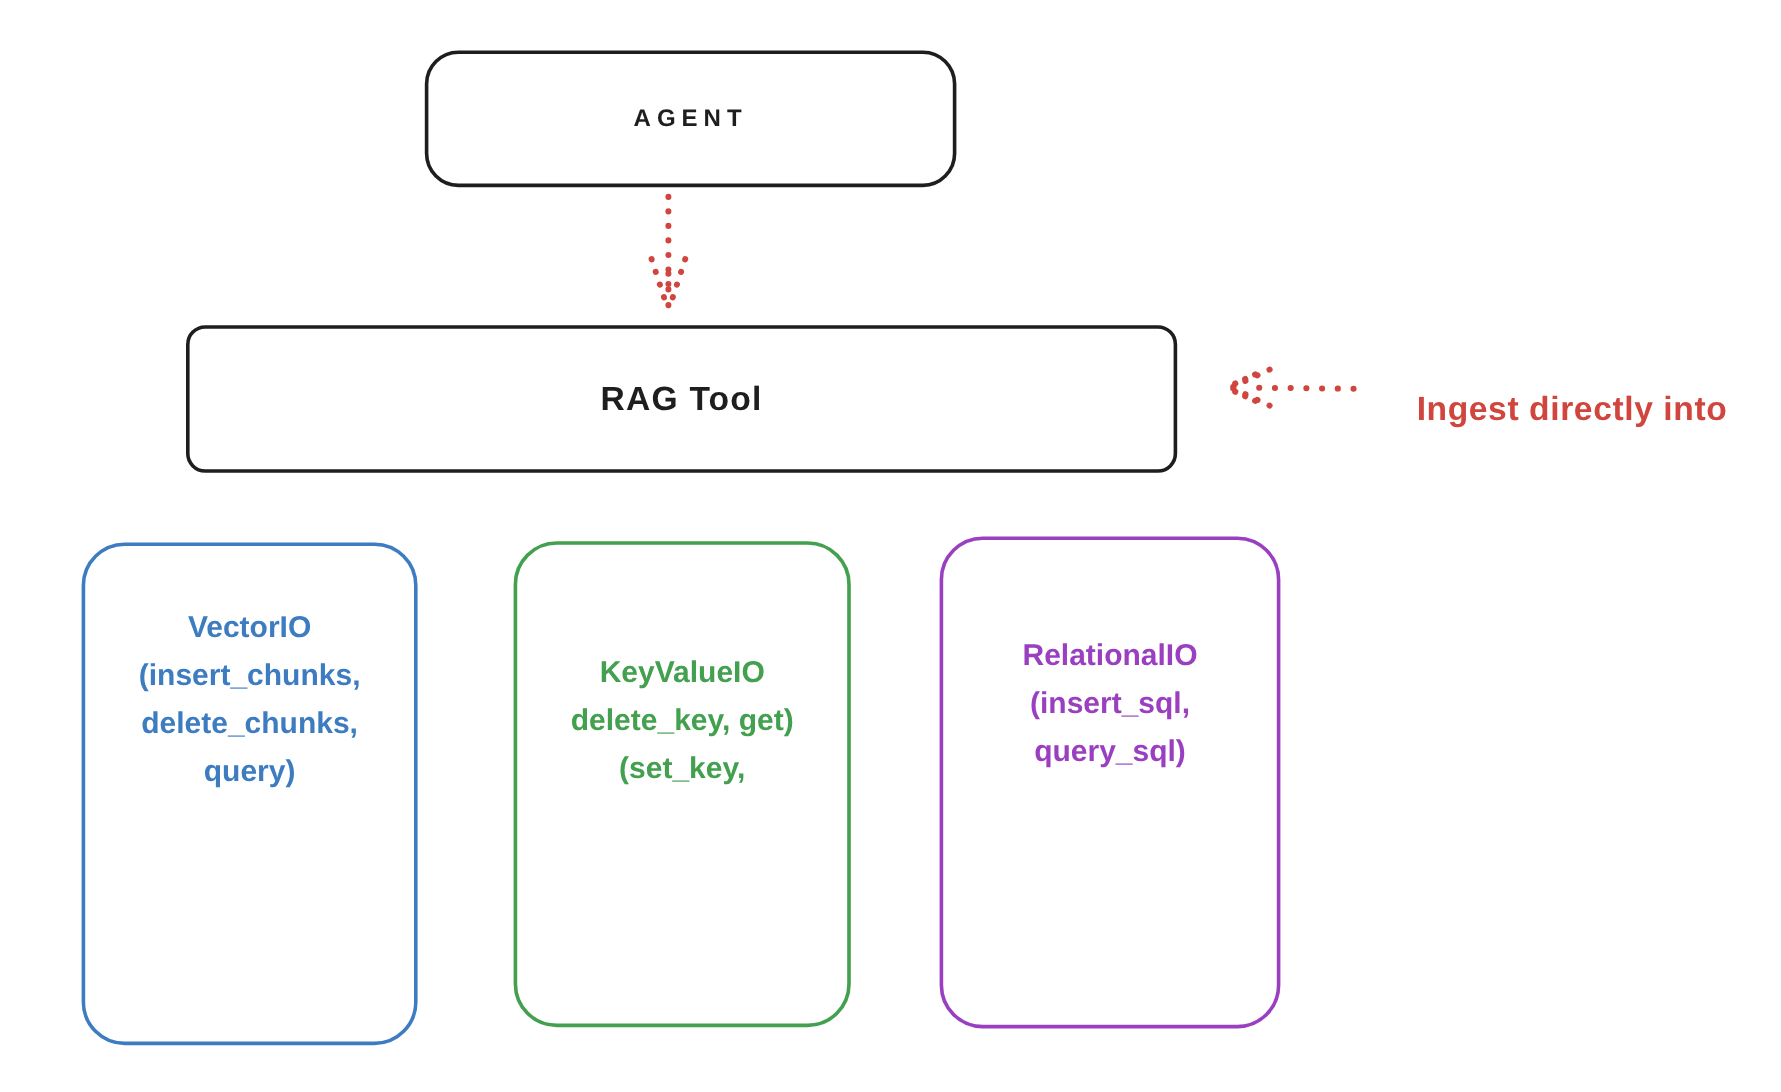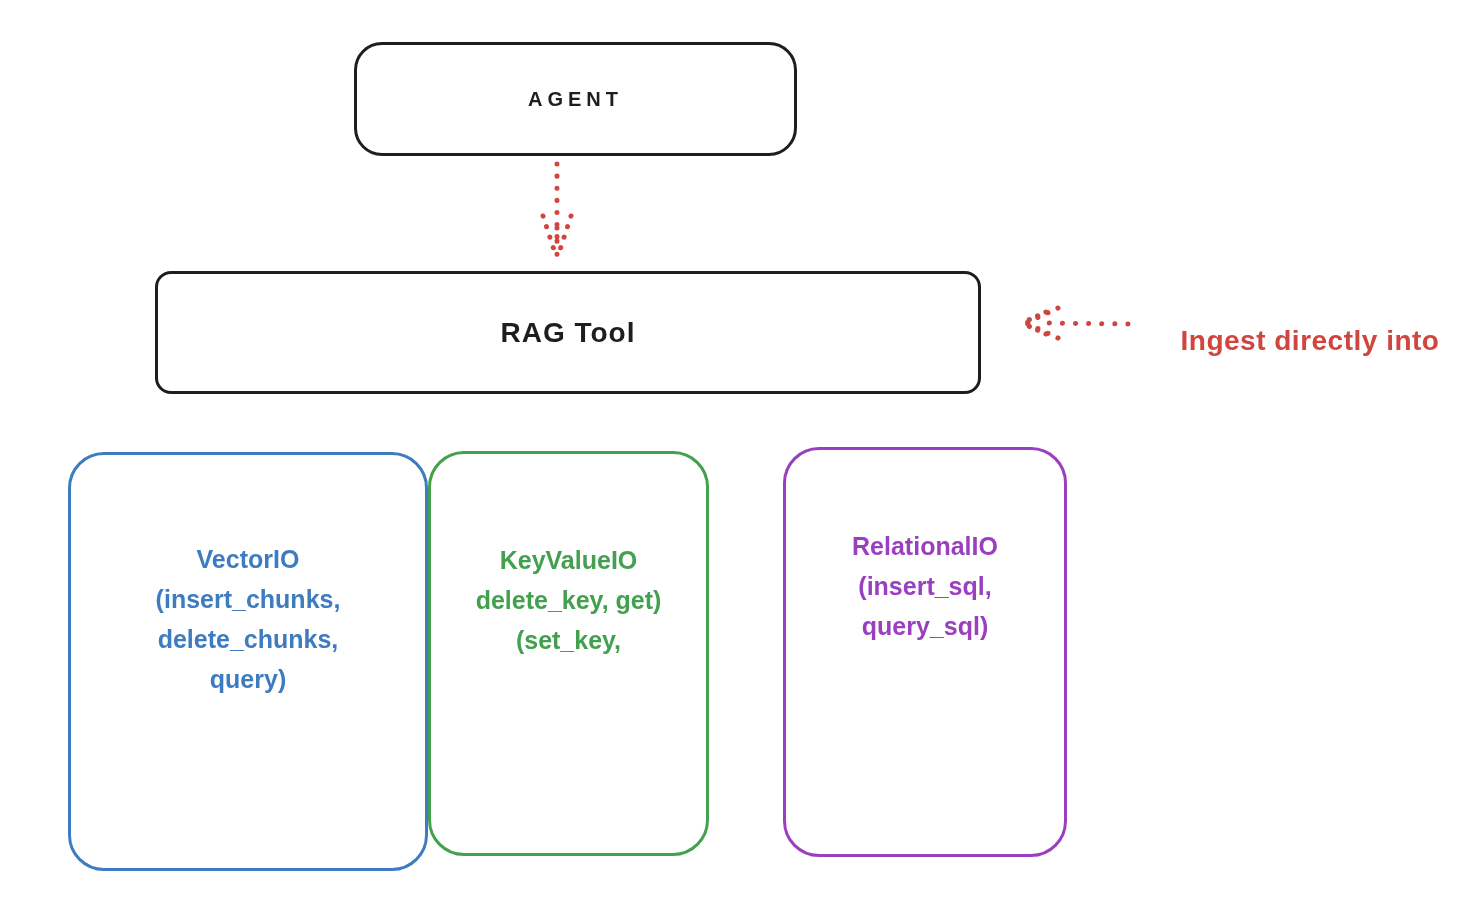--- a/index.html
+++ b/index.html
@@ -47,7 +47,7 @@
     font-size: 25px; font-weight: 600;
     line-height: 40px;
   }
-  .storage-vector     { left: 68px;  top: 452px; width: 360px; height: 419px; padding-top: 84px; }
+  .storage-vector     { left: 68px;  top: 452px; width: 280px; height: 419px; padding-top: 48px; }
   .storage-keyvalue   { left: 428px; top: 451px; width: 281px; height: 405px; padding-top: 86px; }
   .storage-relational { left: 783px; top: 447px; width: 284px; height: 410px; padding-top: 76px; }
   .line-gap { height: 40px; }

